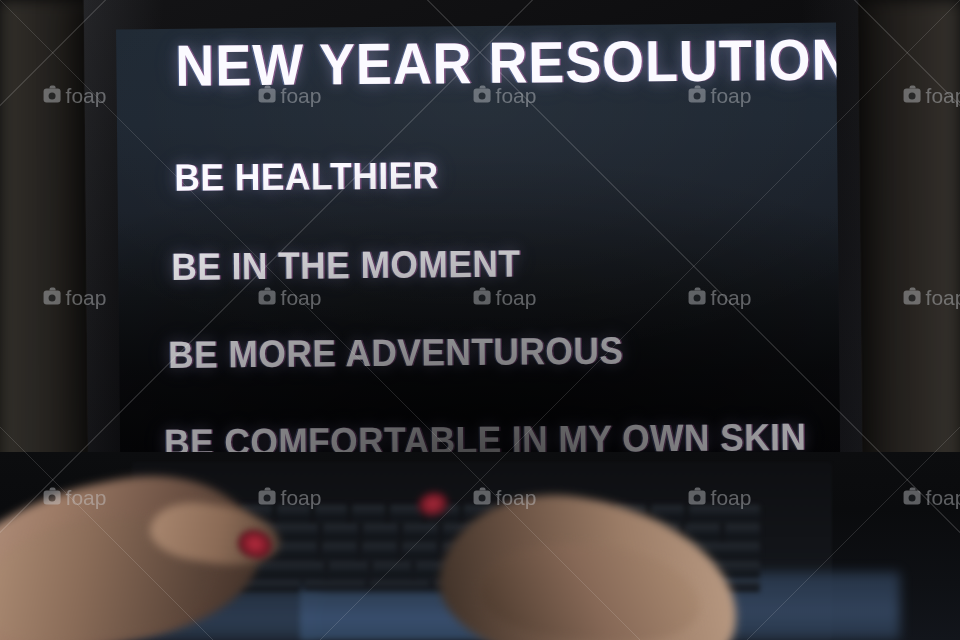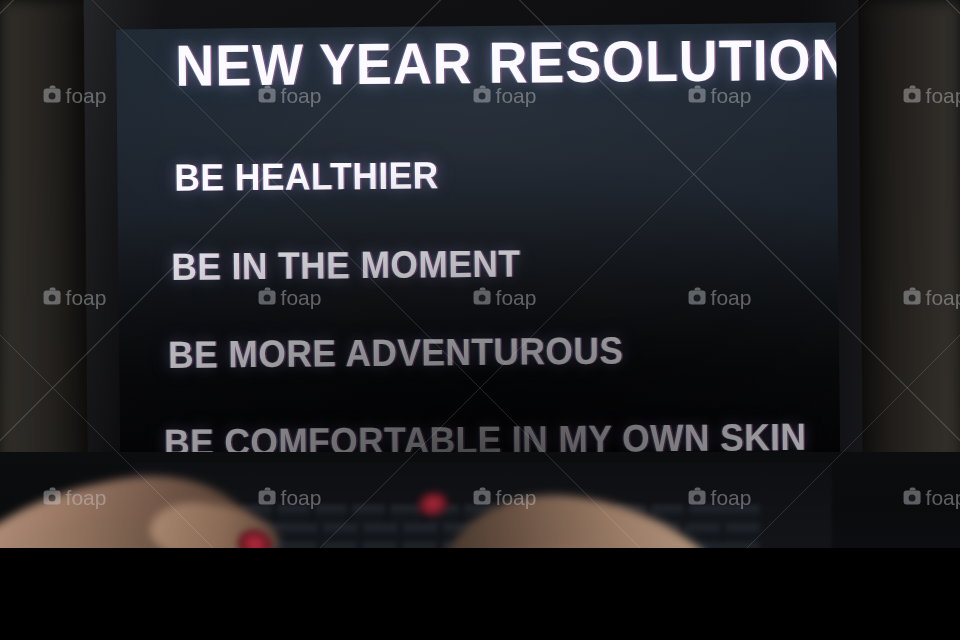--- a/index.html
+++ b/index.html
@@ -7,7 +7,7 @@
 
   #stage{
     position:relative;
-    width:960px;height:548px;
+    width:960px;height:640px;
     overflow:hidden;
     background:#0a0a0c;
     font-family:"Liberation Sans", sans-serif;

